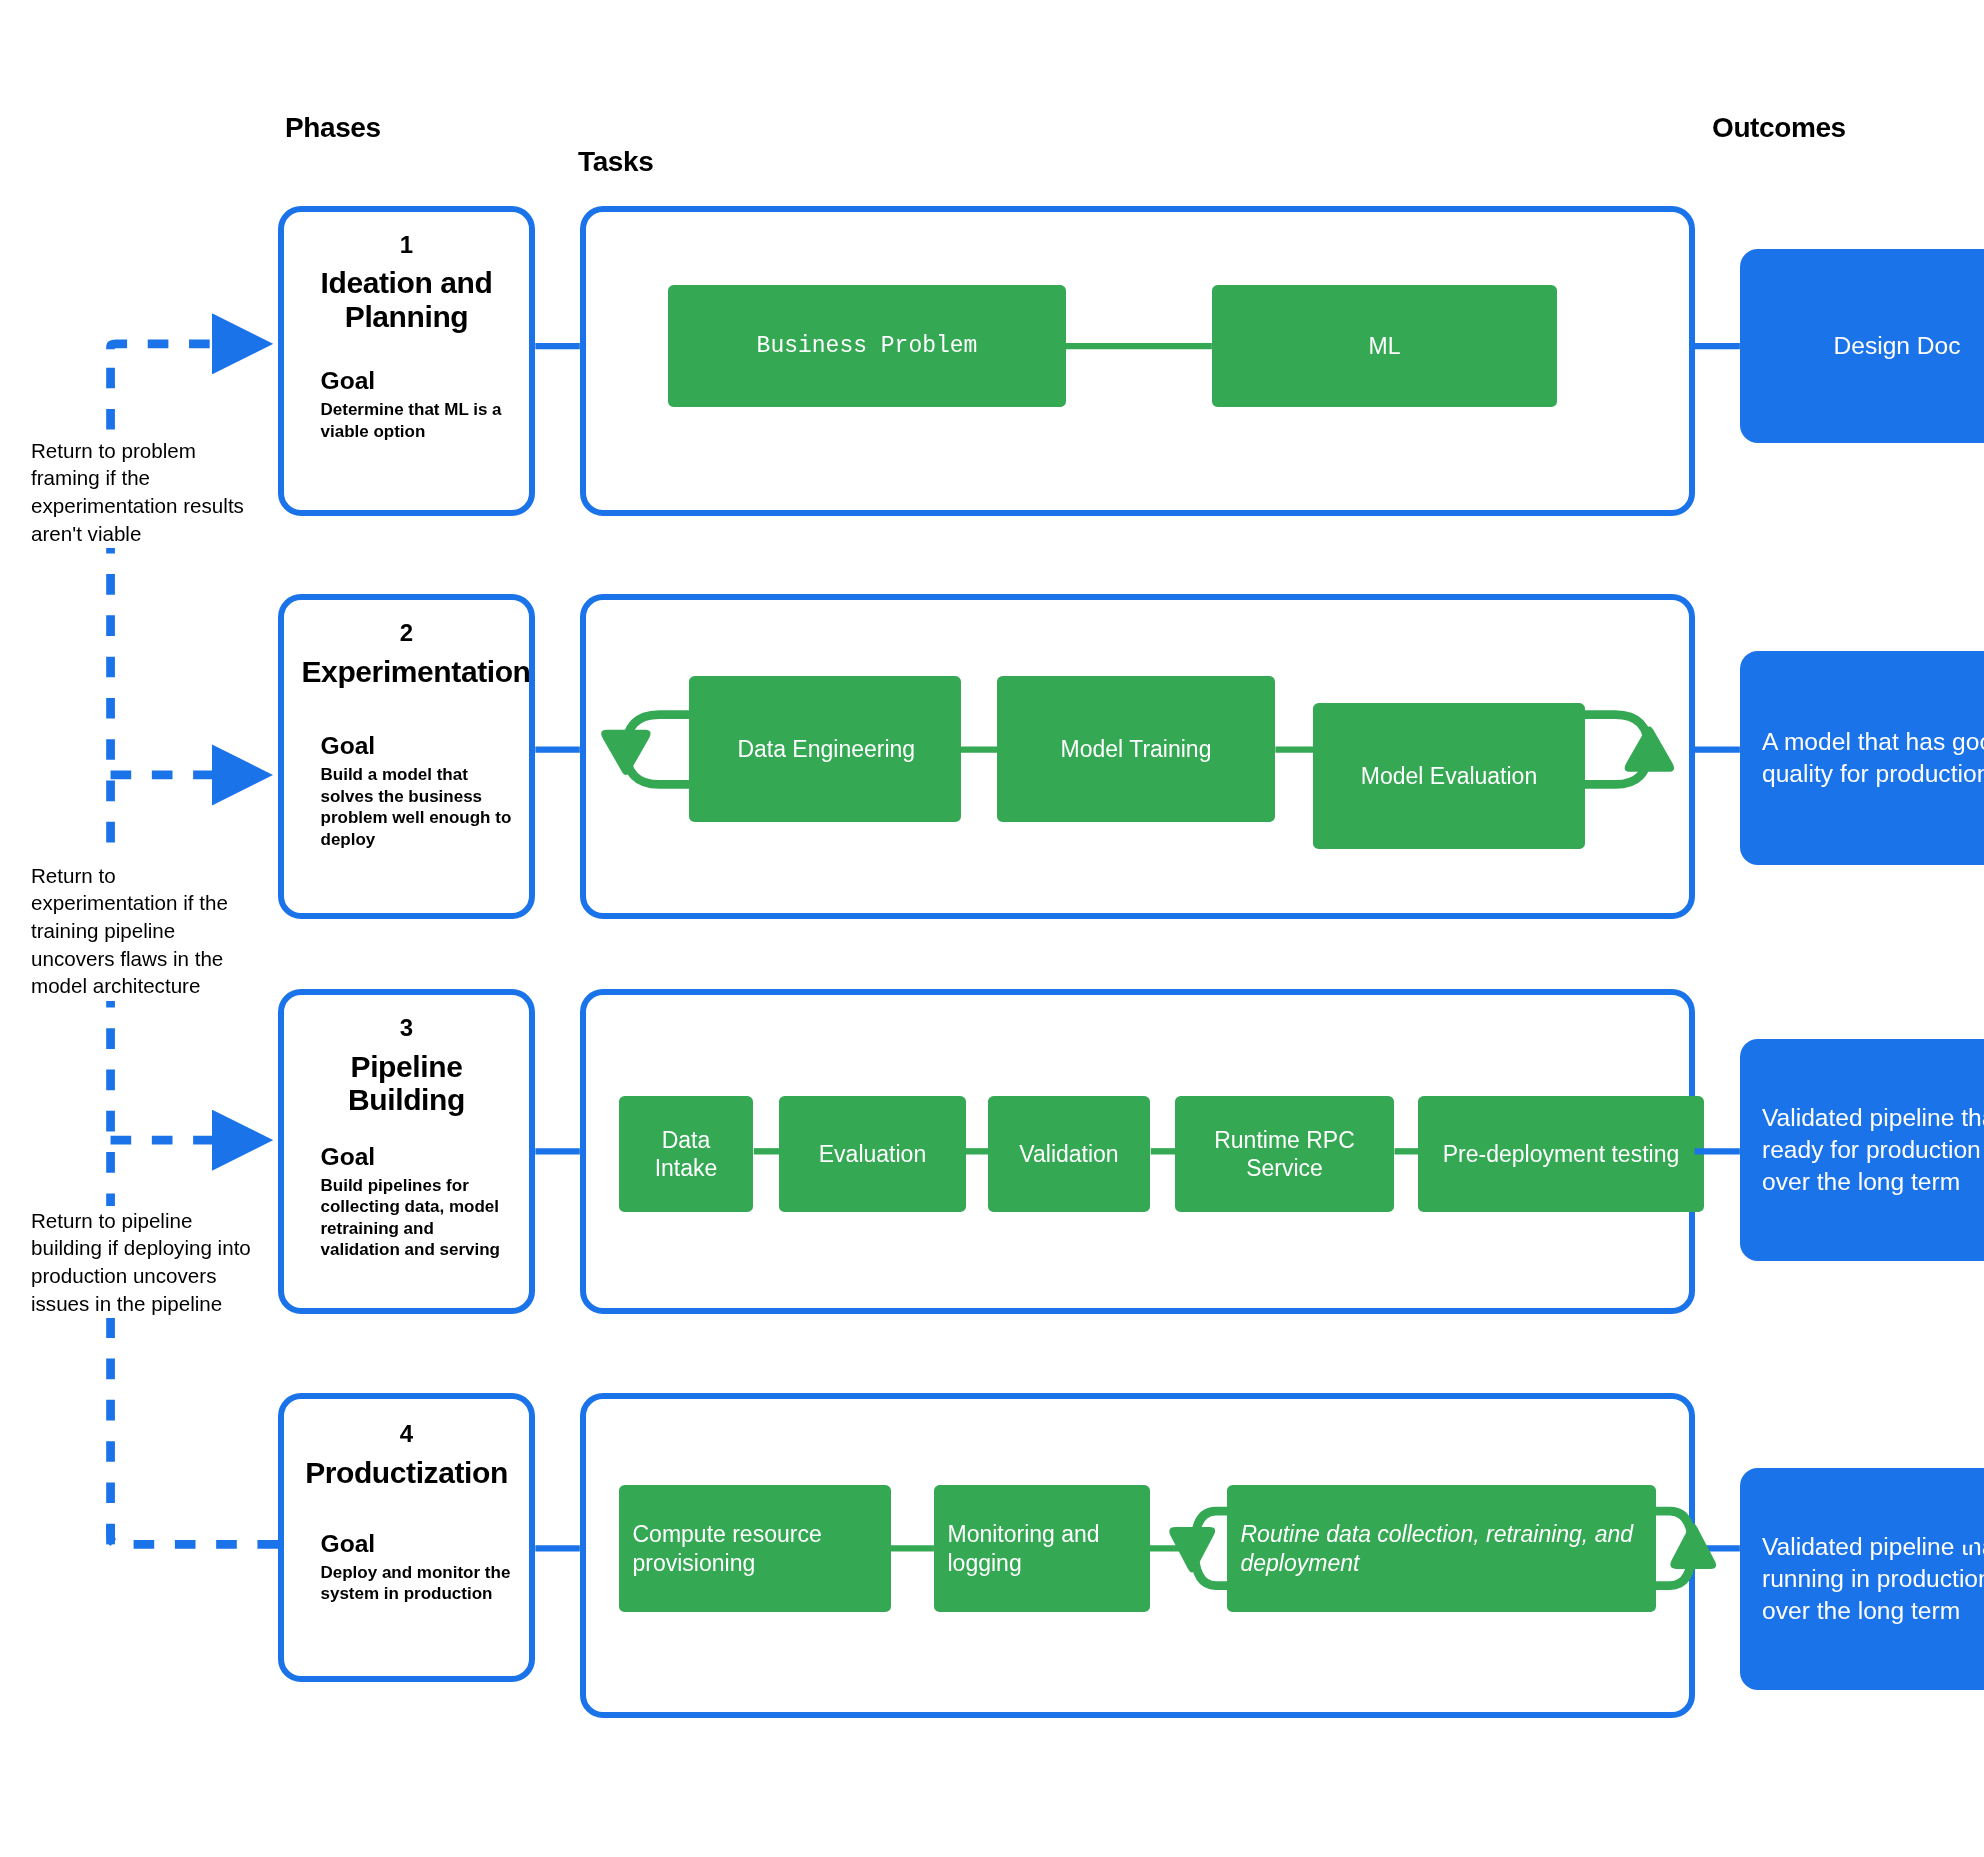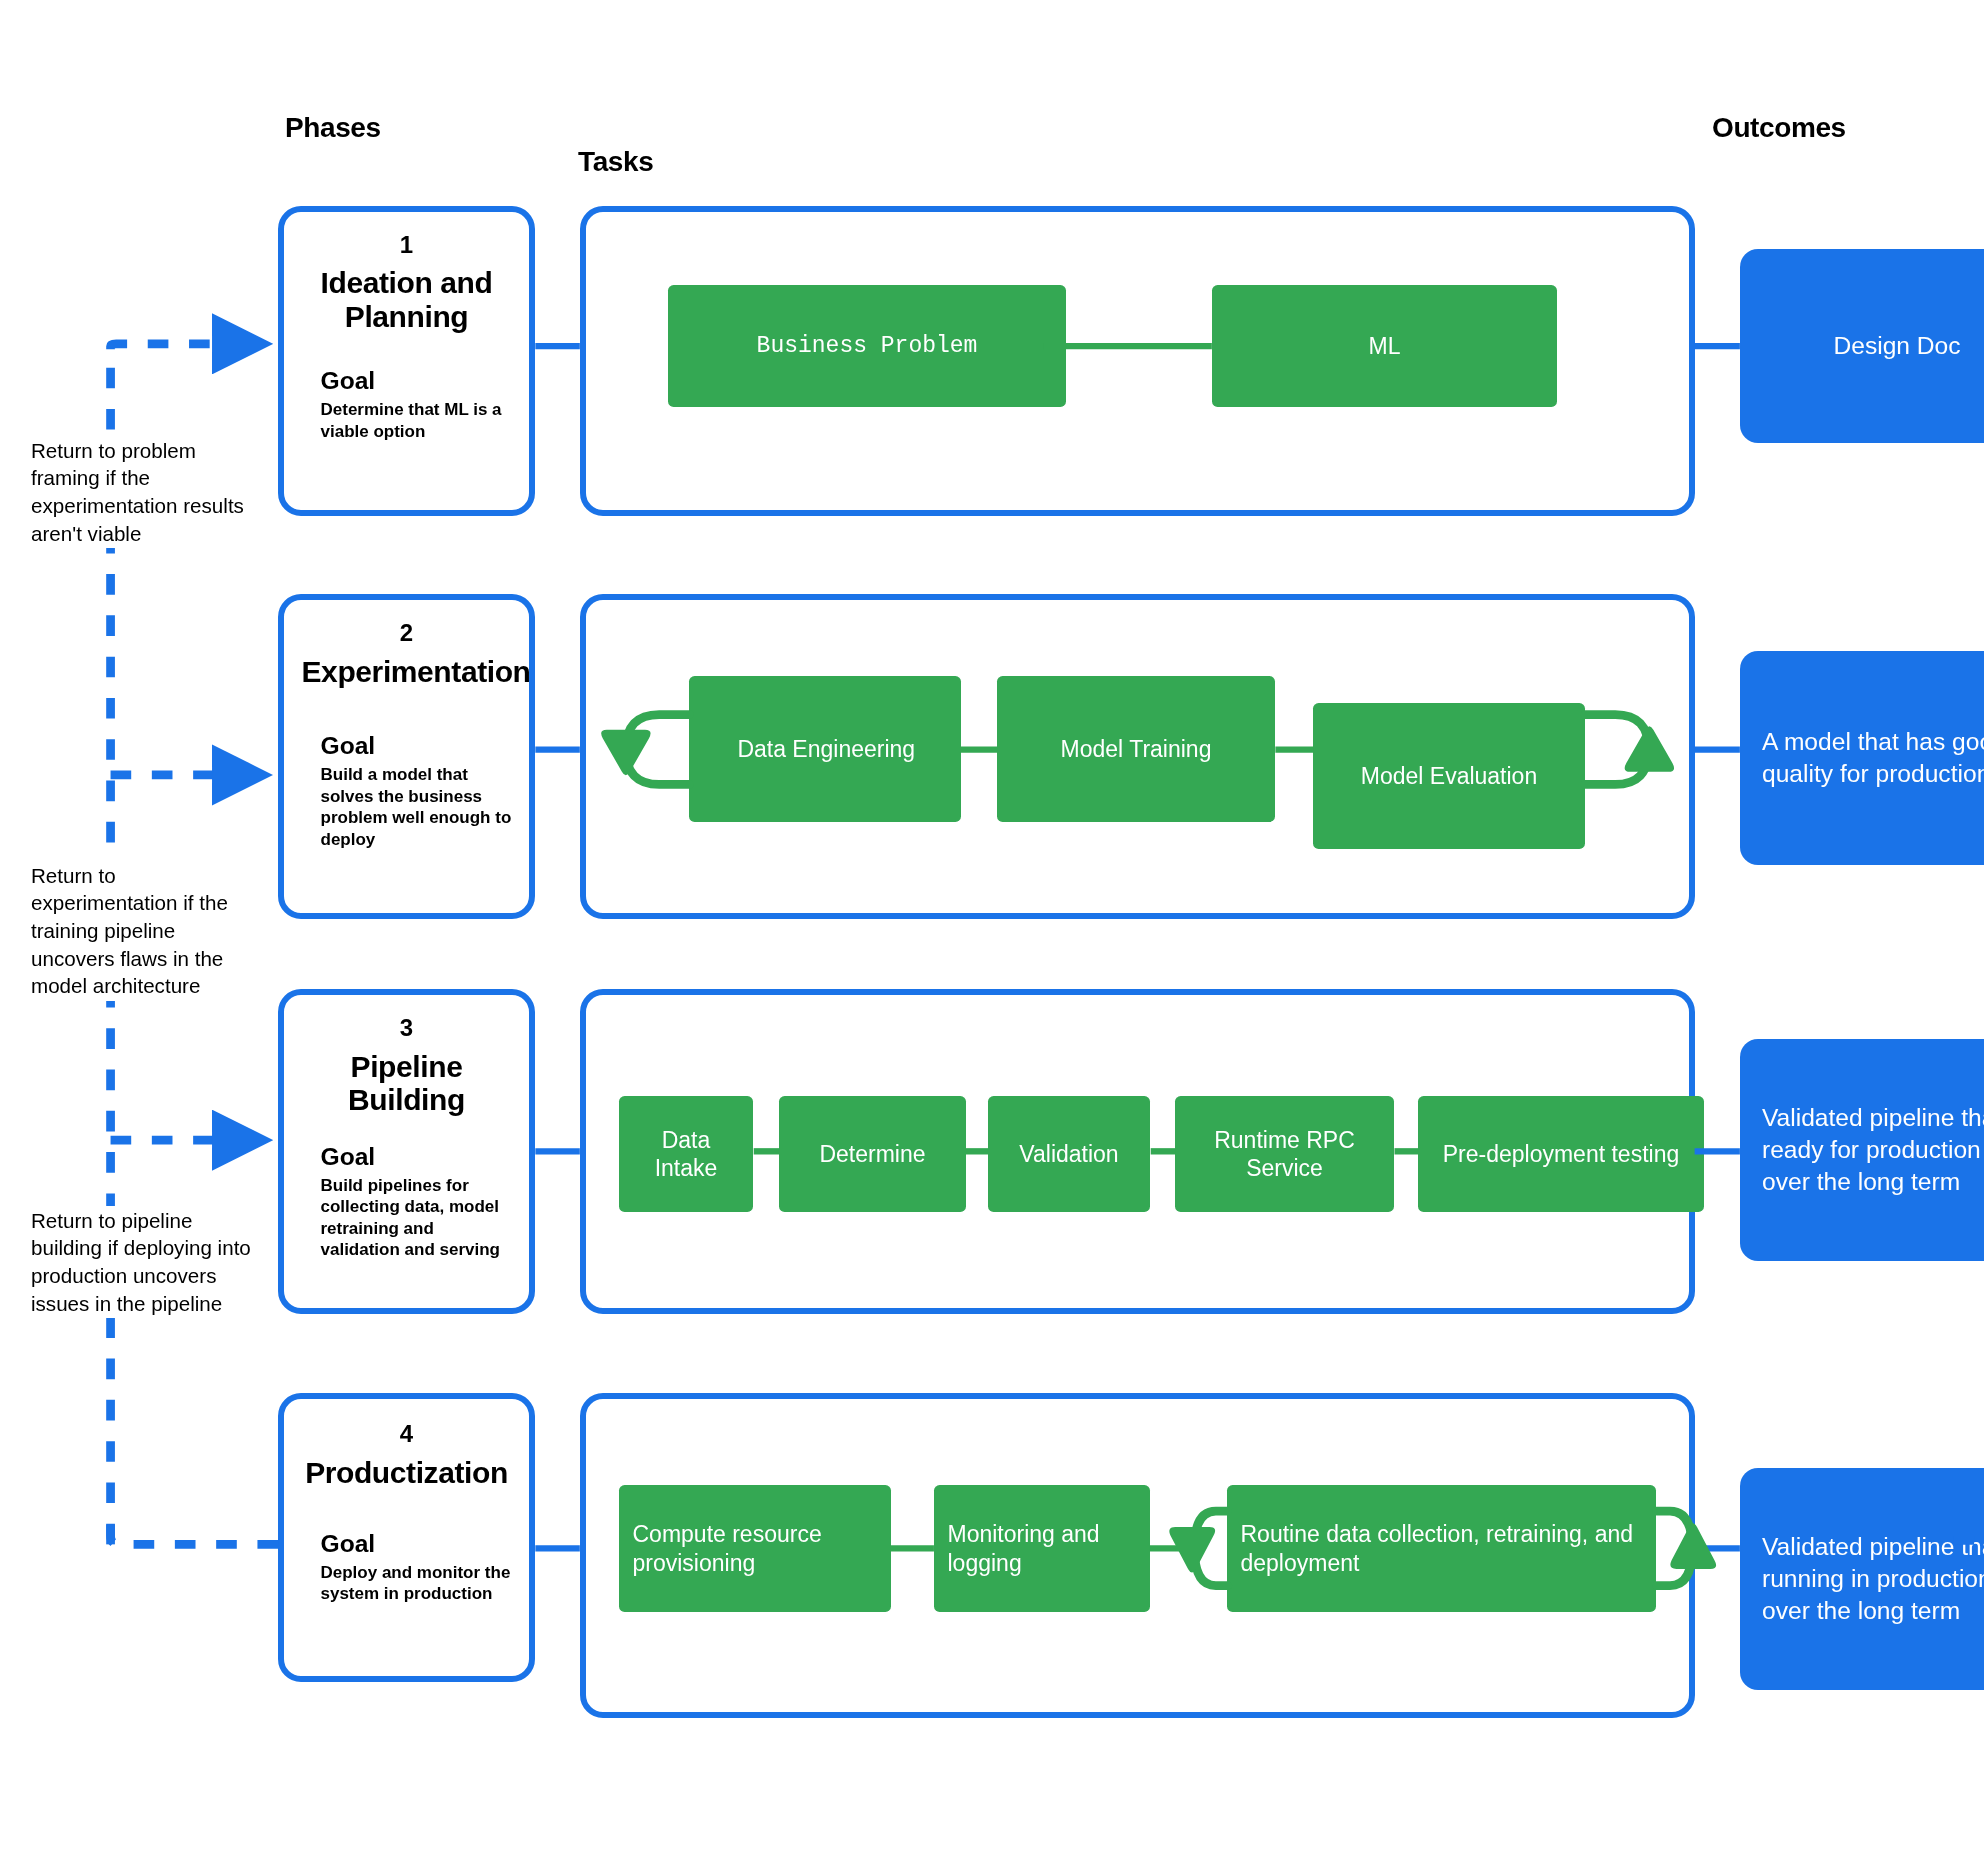--- a/index.html
+++ b/index.html
@@ -233,7 +233,7 @@
   <div class="tasks-panel" style="left:580px;top:989px;width:1115px;height:325px;"></div>
 
   <div class="task-box center" style="left:619px;top:1096px;width:134px;height:116px;">Data Intake</div>
-  <div class="task-box center" style="left:779px;top:1096px;width:187px;height:116px;">Determine</div>
+  <div class="task-box center" style="left:779px;top:1096px;width:187px;height:116px;">Evaluation</div>
   <div class="task-box center" style="left:988px;top:1096px;width:162px;height:116px;">Validation</div>
   <div class="task-box center" style="left:1175px;top:1096px;width:219px;height:116px;">Runtime RPC Service</div>
   <div class="task-box center" style="left:1418px;top:1096px;width:286px;height:116px;">Pre-deployment testing</div>

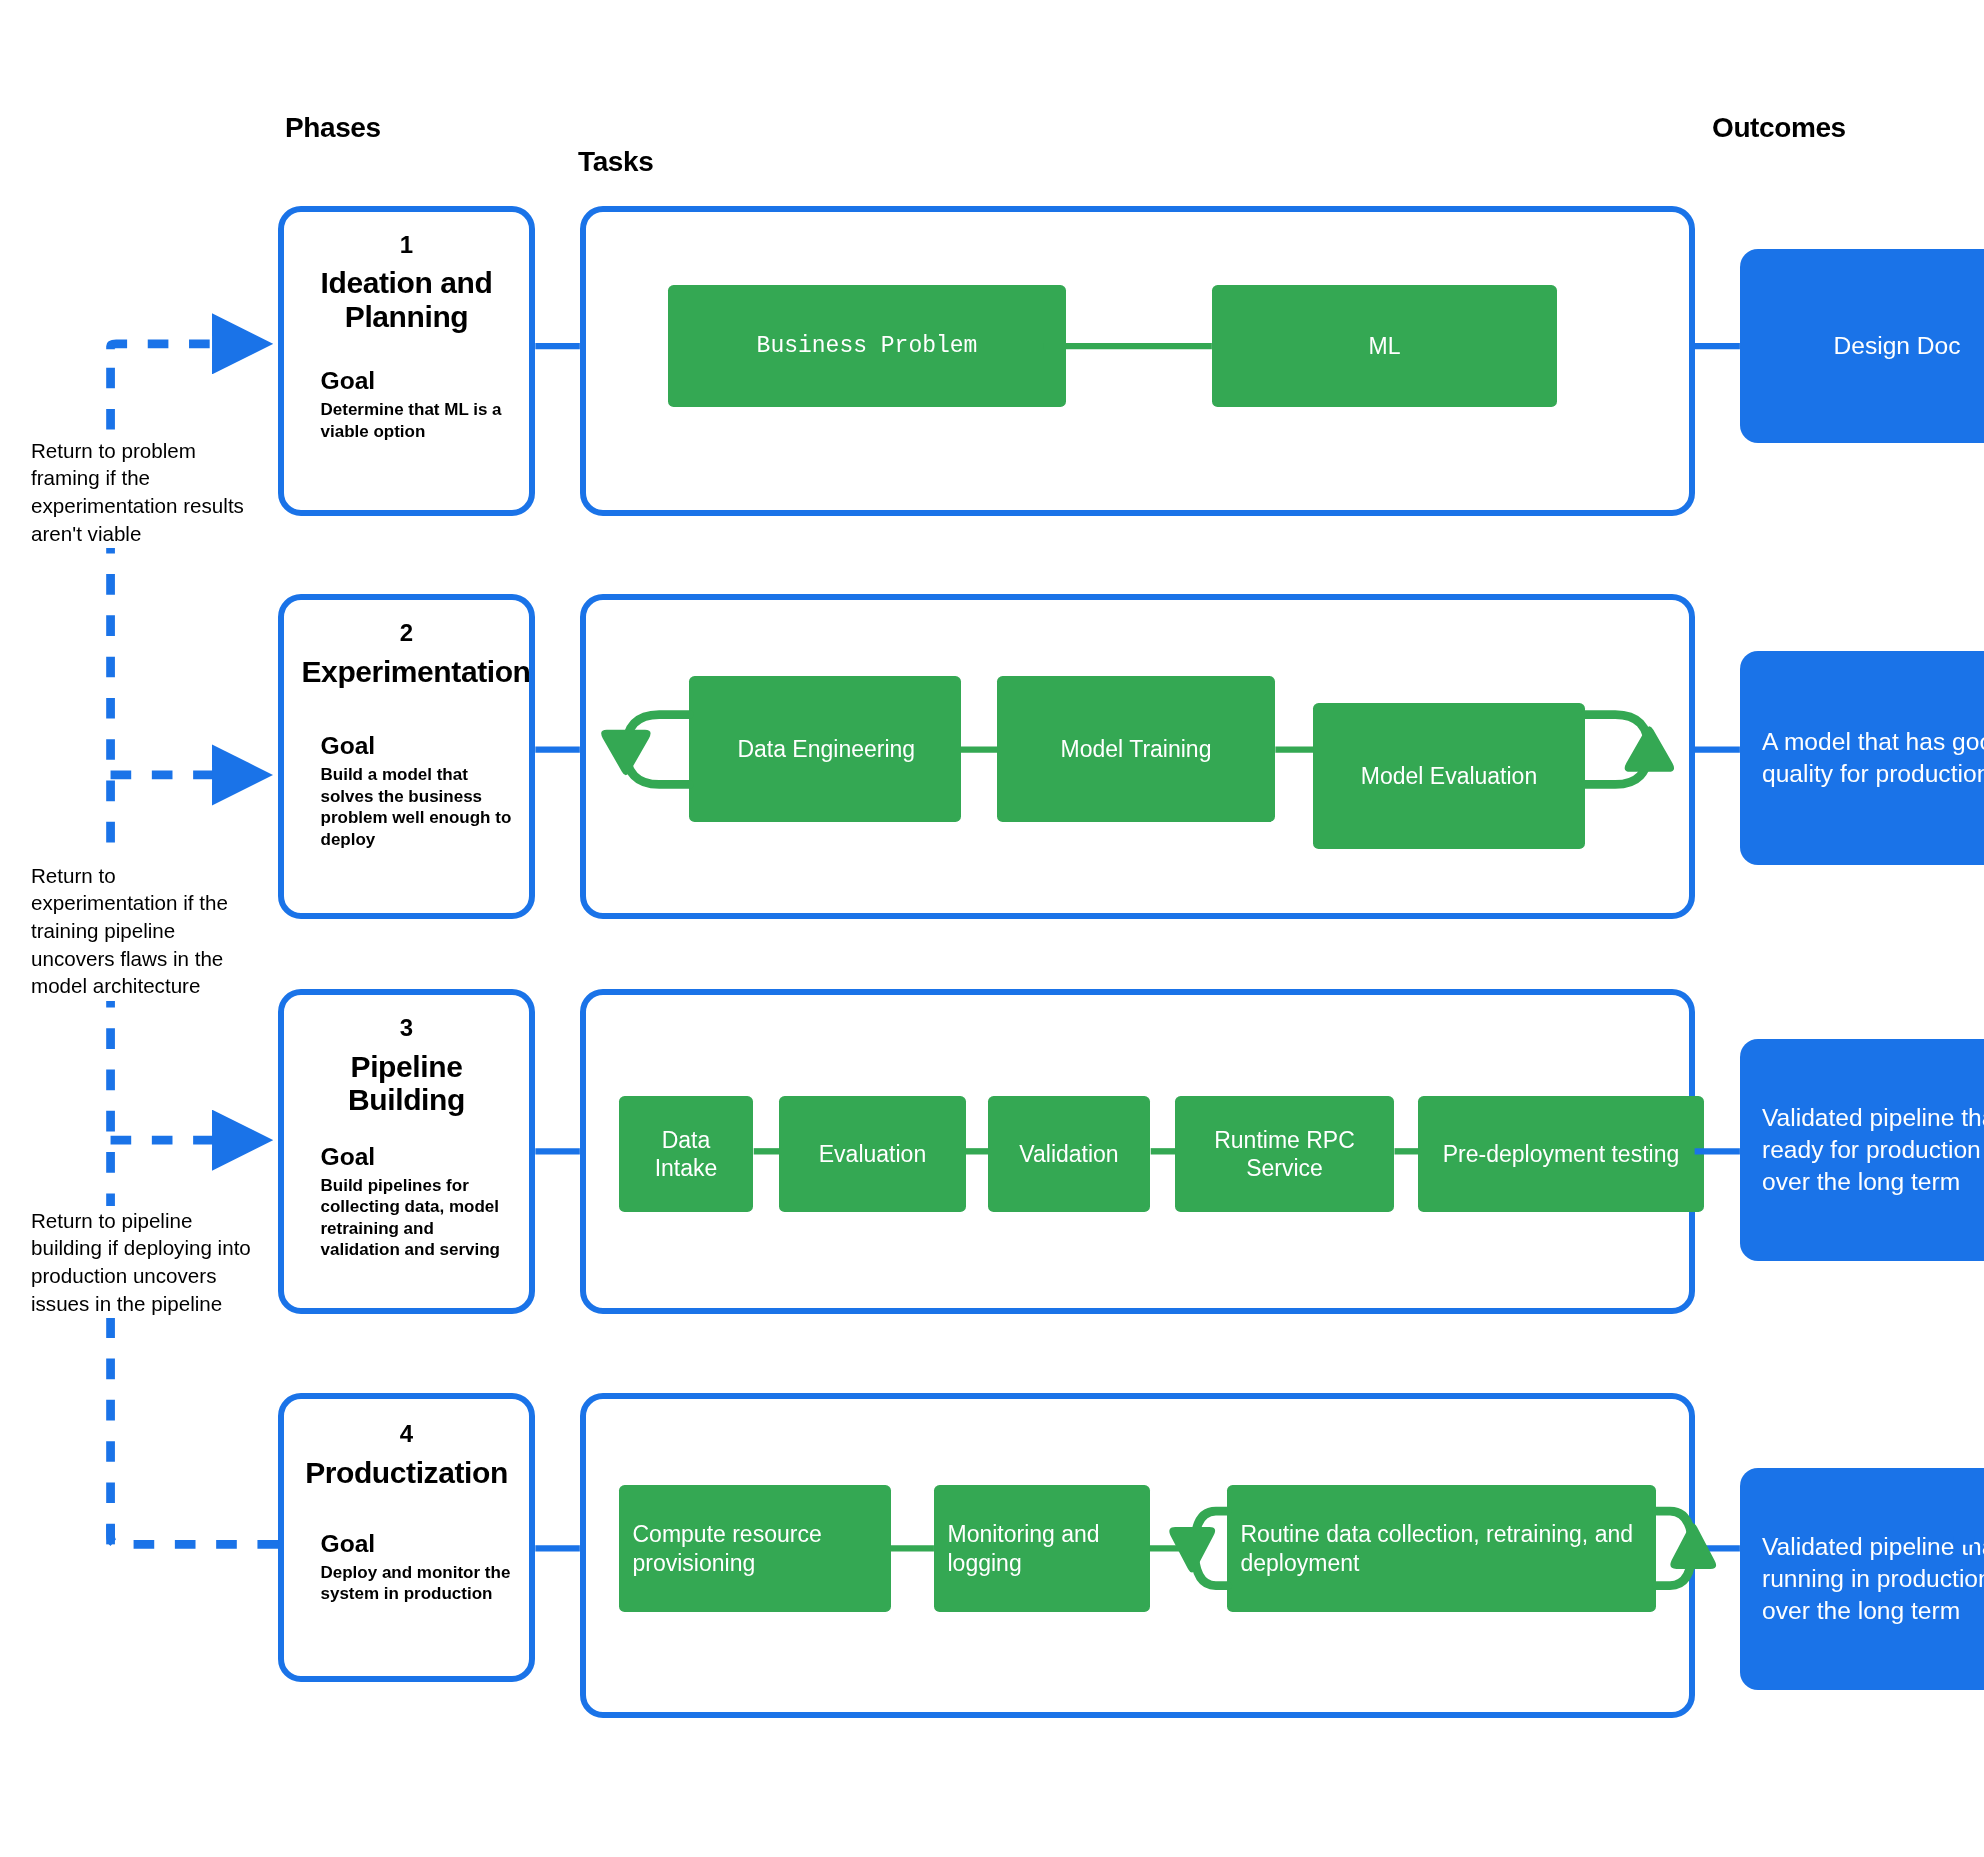--- a/index.html
+++ b/index.html
@@ -253,7 +253,7 @@
 
   <div class="task-box" style="left:619px;top:1485px;width:272px;height:127px;">Compute  resource provisioning</div>
   <div class="task-box" style="left:934px;top:1485px;width:216px;height:127px;">Monitoring and logging</div>
-  <div class="task-box" style="left:1227px;top:1485px;width:429px;height:127px;">Routine data collection, retraining, and deployment</div>
+  <div class="task-box" style="left:1227px;top:1485px;width:429px;height:127px;font-style:italic;">Routine data collection, retraining, and deployment</div>
 
   <div class="outcome-box" style="left:1740px;top:1468px;width:314px;height:222px;">Validated pipeline that's running in production over the long term</div>
 

